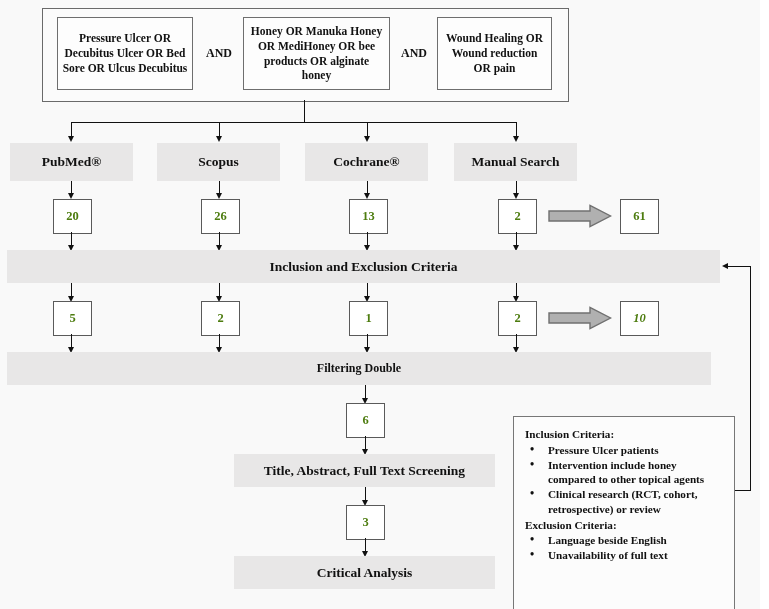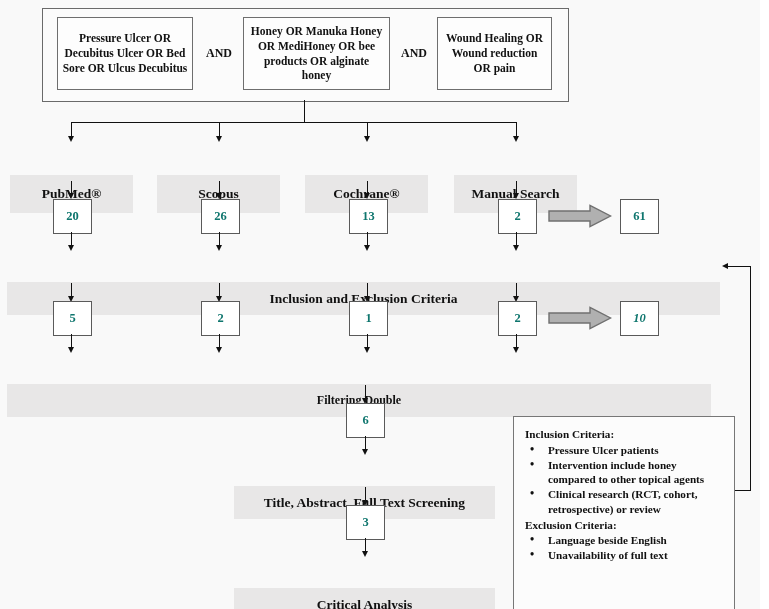--- a/index.html
+++ b/index.html
@@ -33,7 +33,6 @@
     color: #111111;
     text-align: center;
     line-height: 1.15;
-    margin-top: 32px;
   }
   .wbox {                       
     position: absolute;

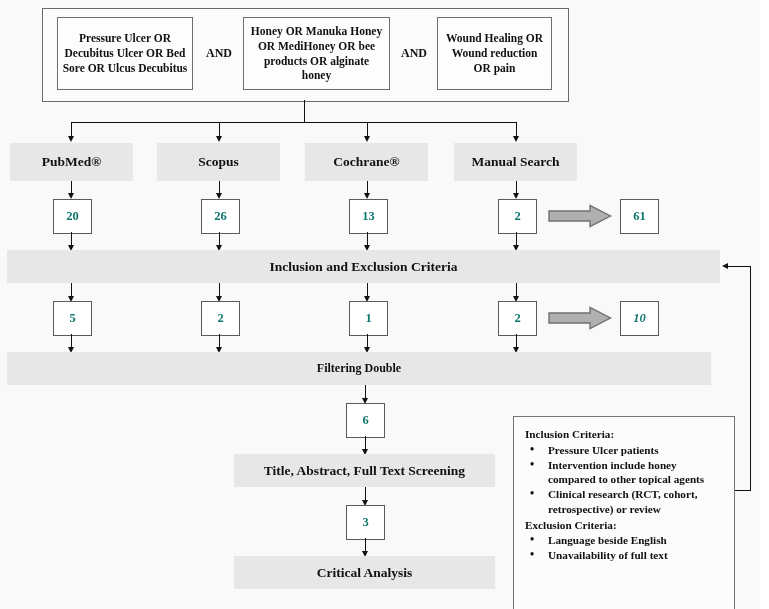--- a/index.html
+++ b/index.html
@@ -42,7 +42,7 @@
     align-items: center;
     justify-content: center;
     font-weight: bold;
-    color: #0f766e;
+    color: #4d7c0f;
     text-align: center;
     line-height: 1.2;
   }

